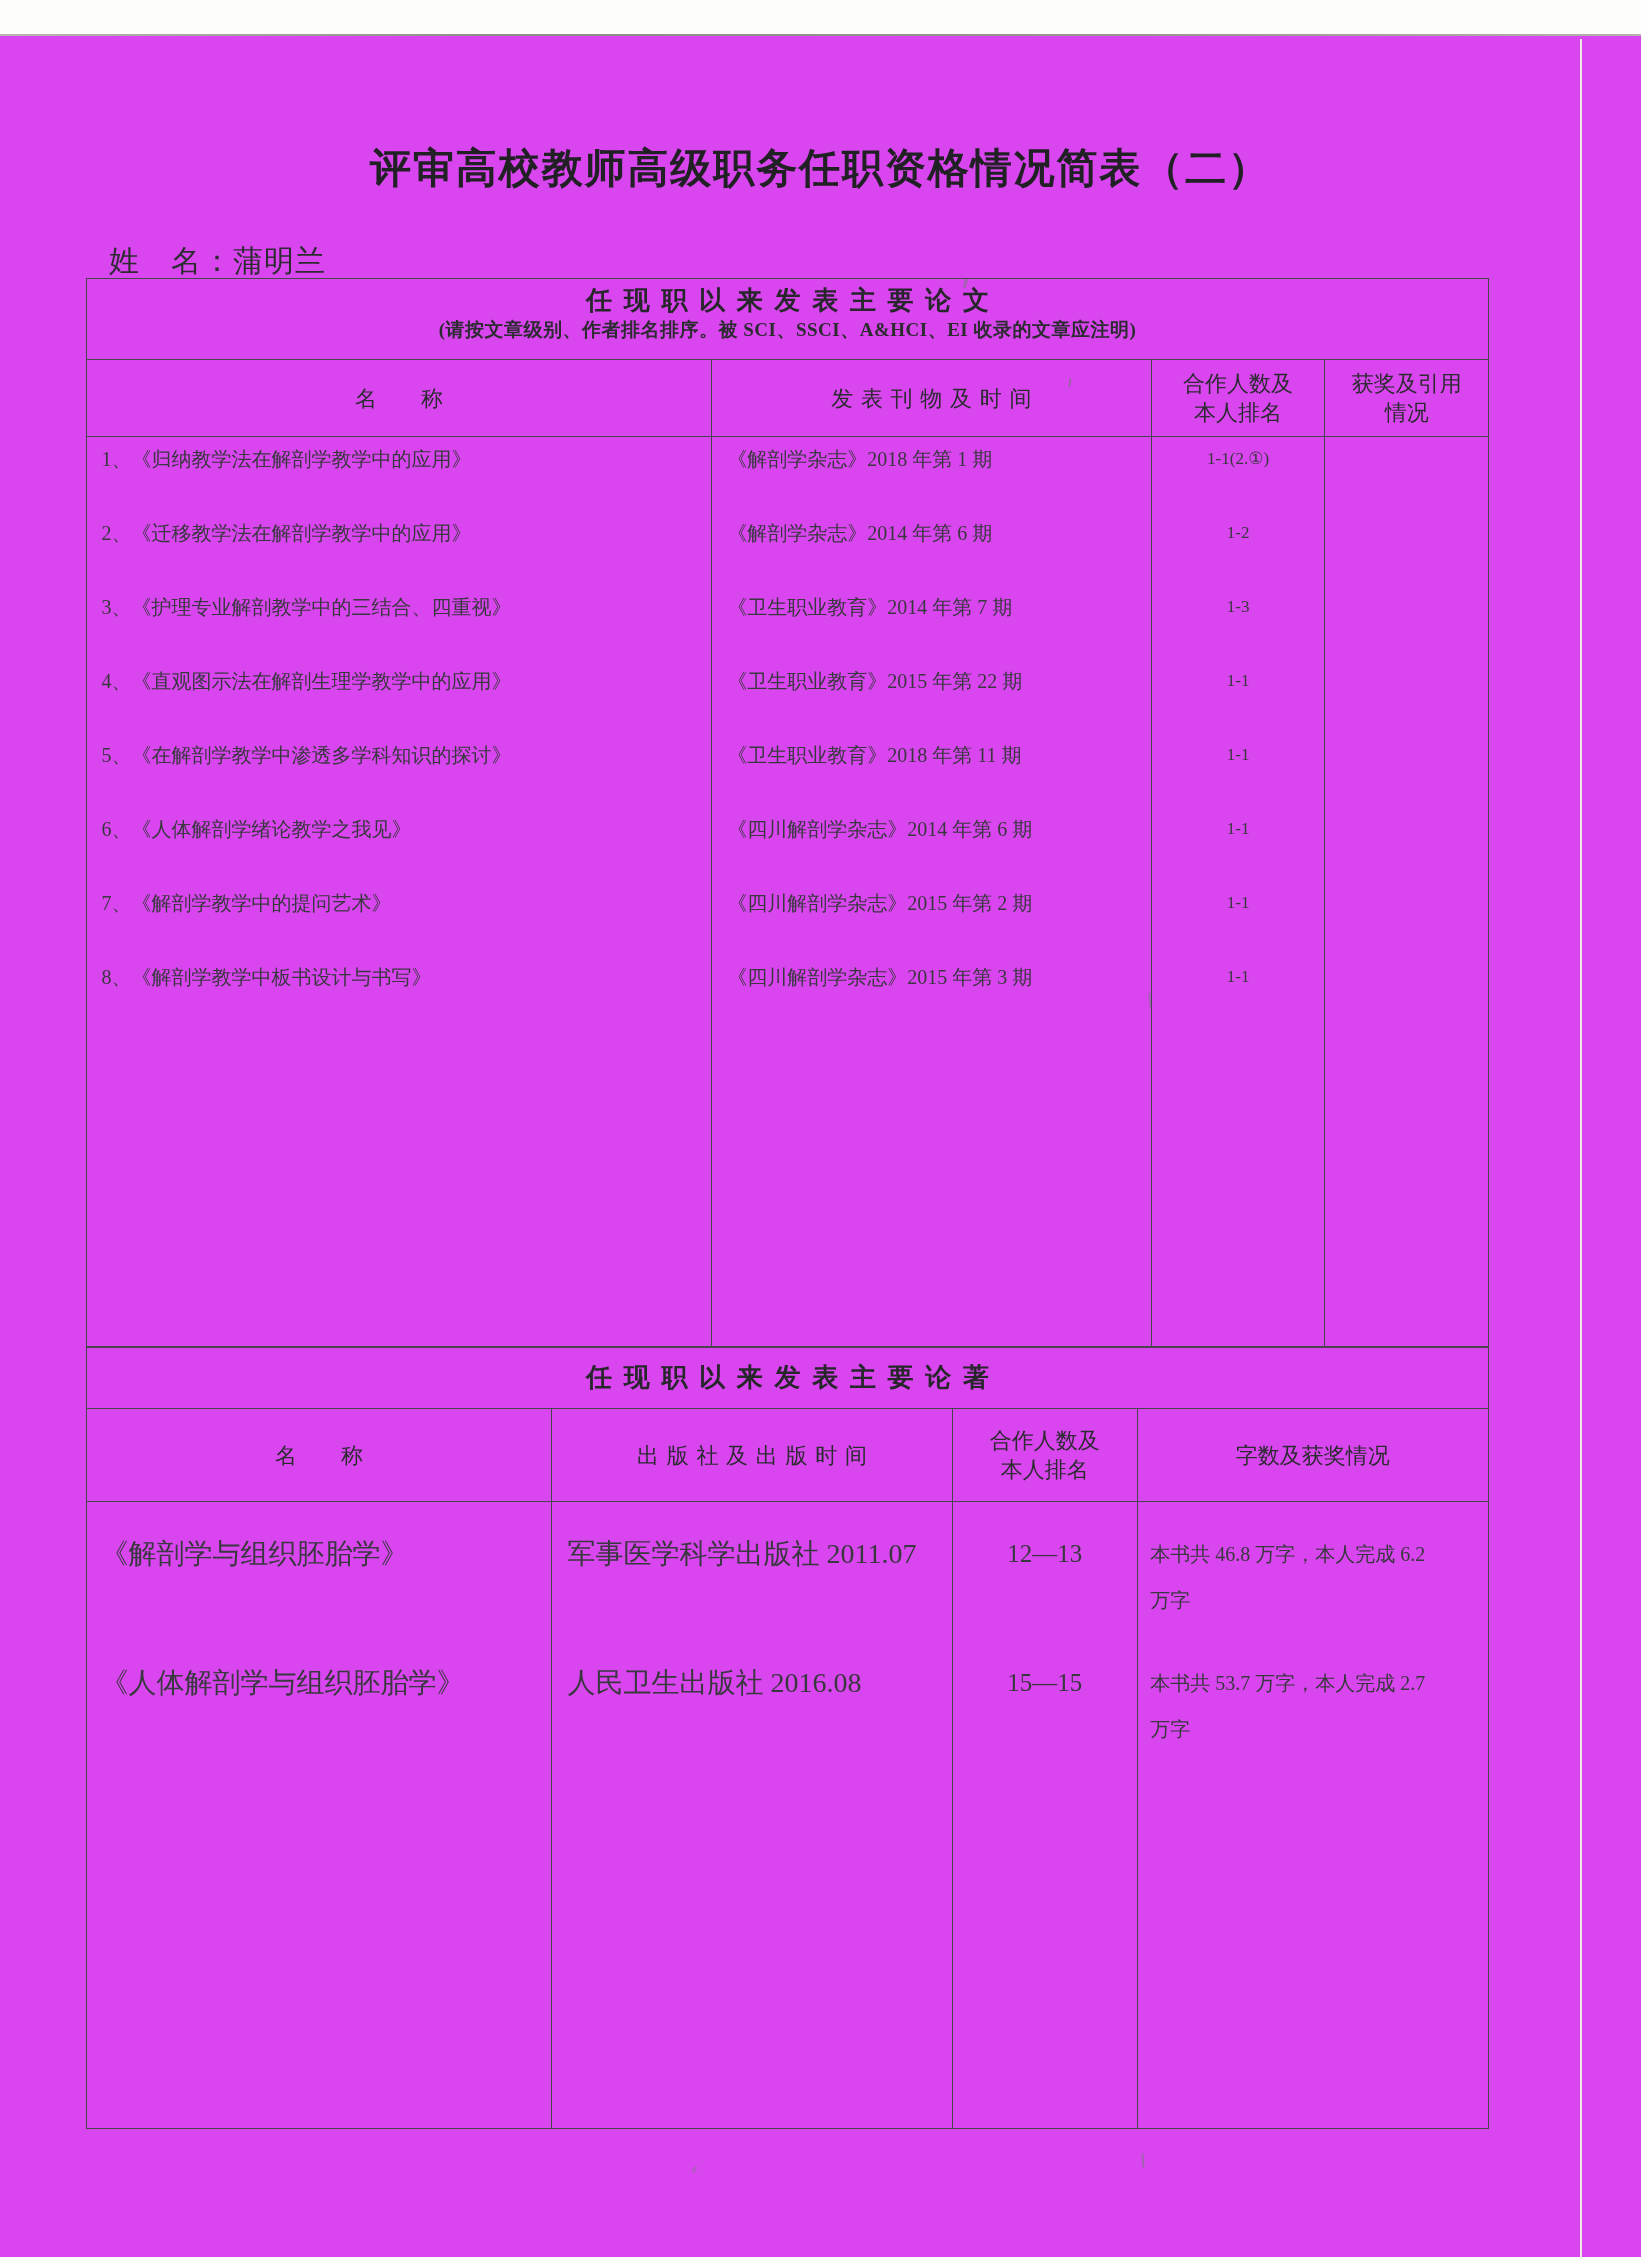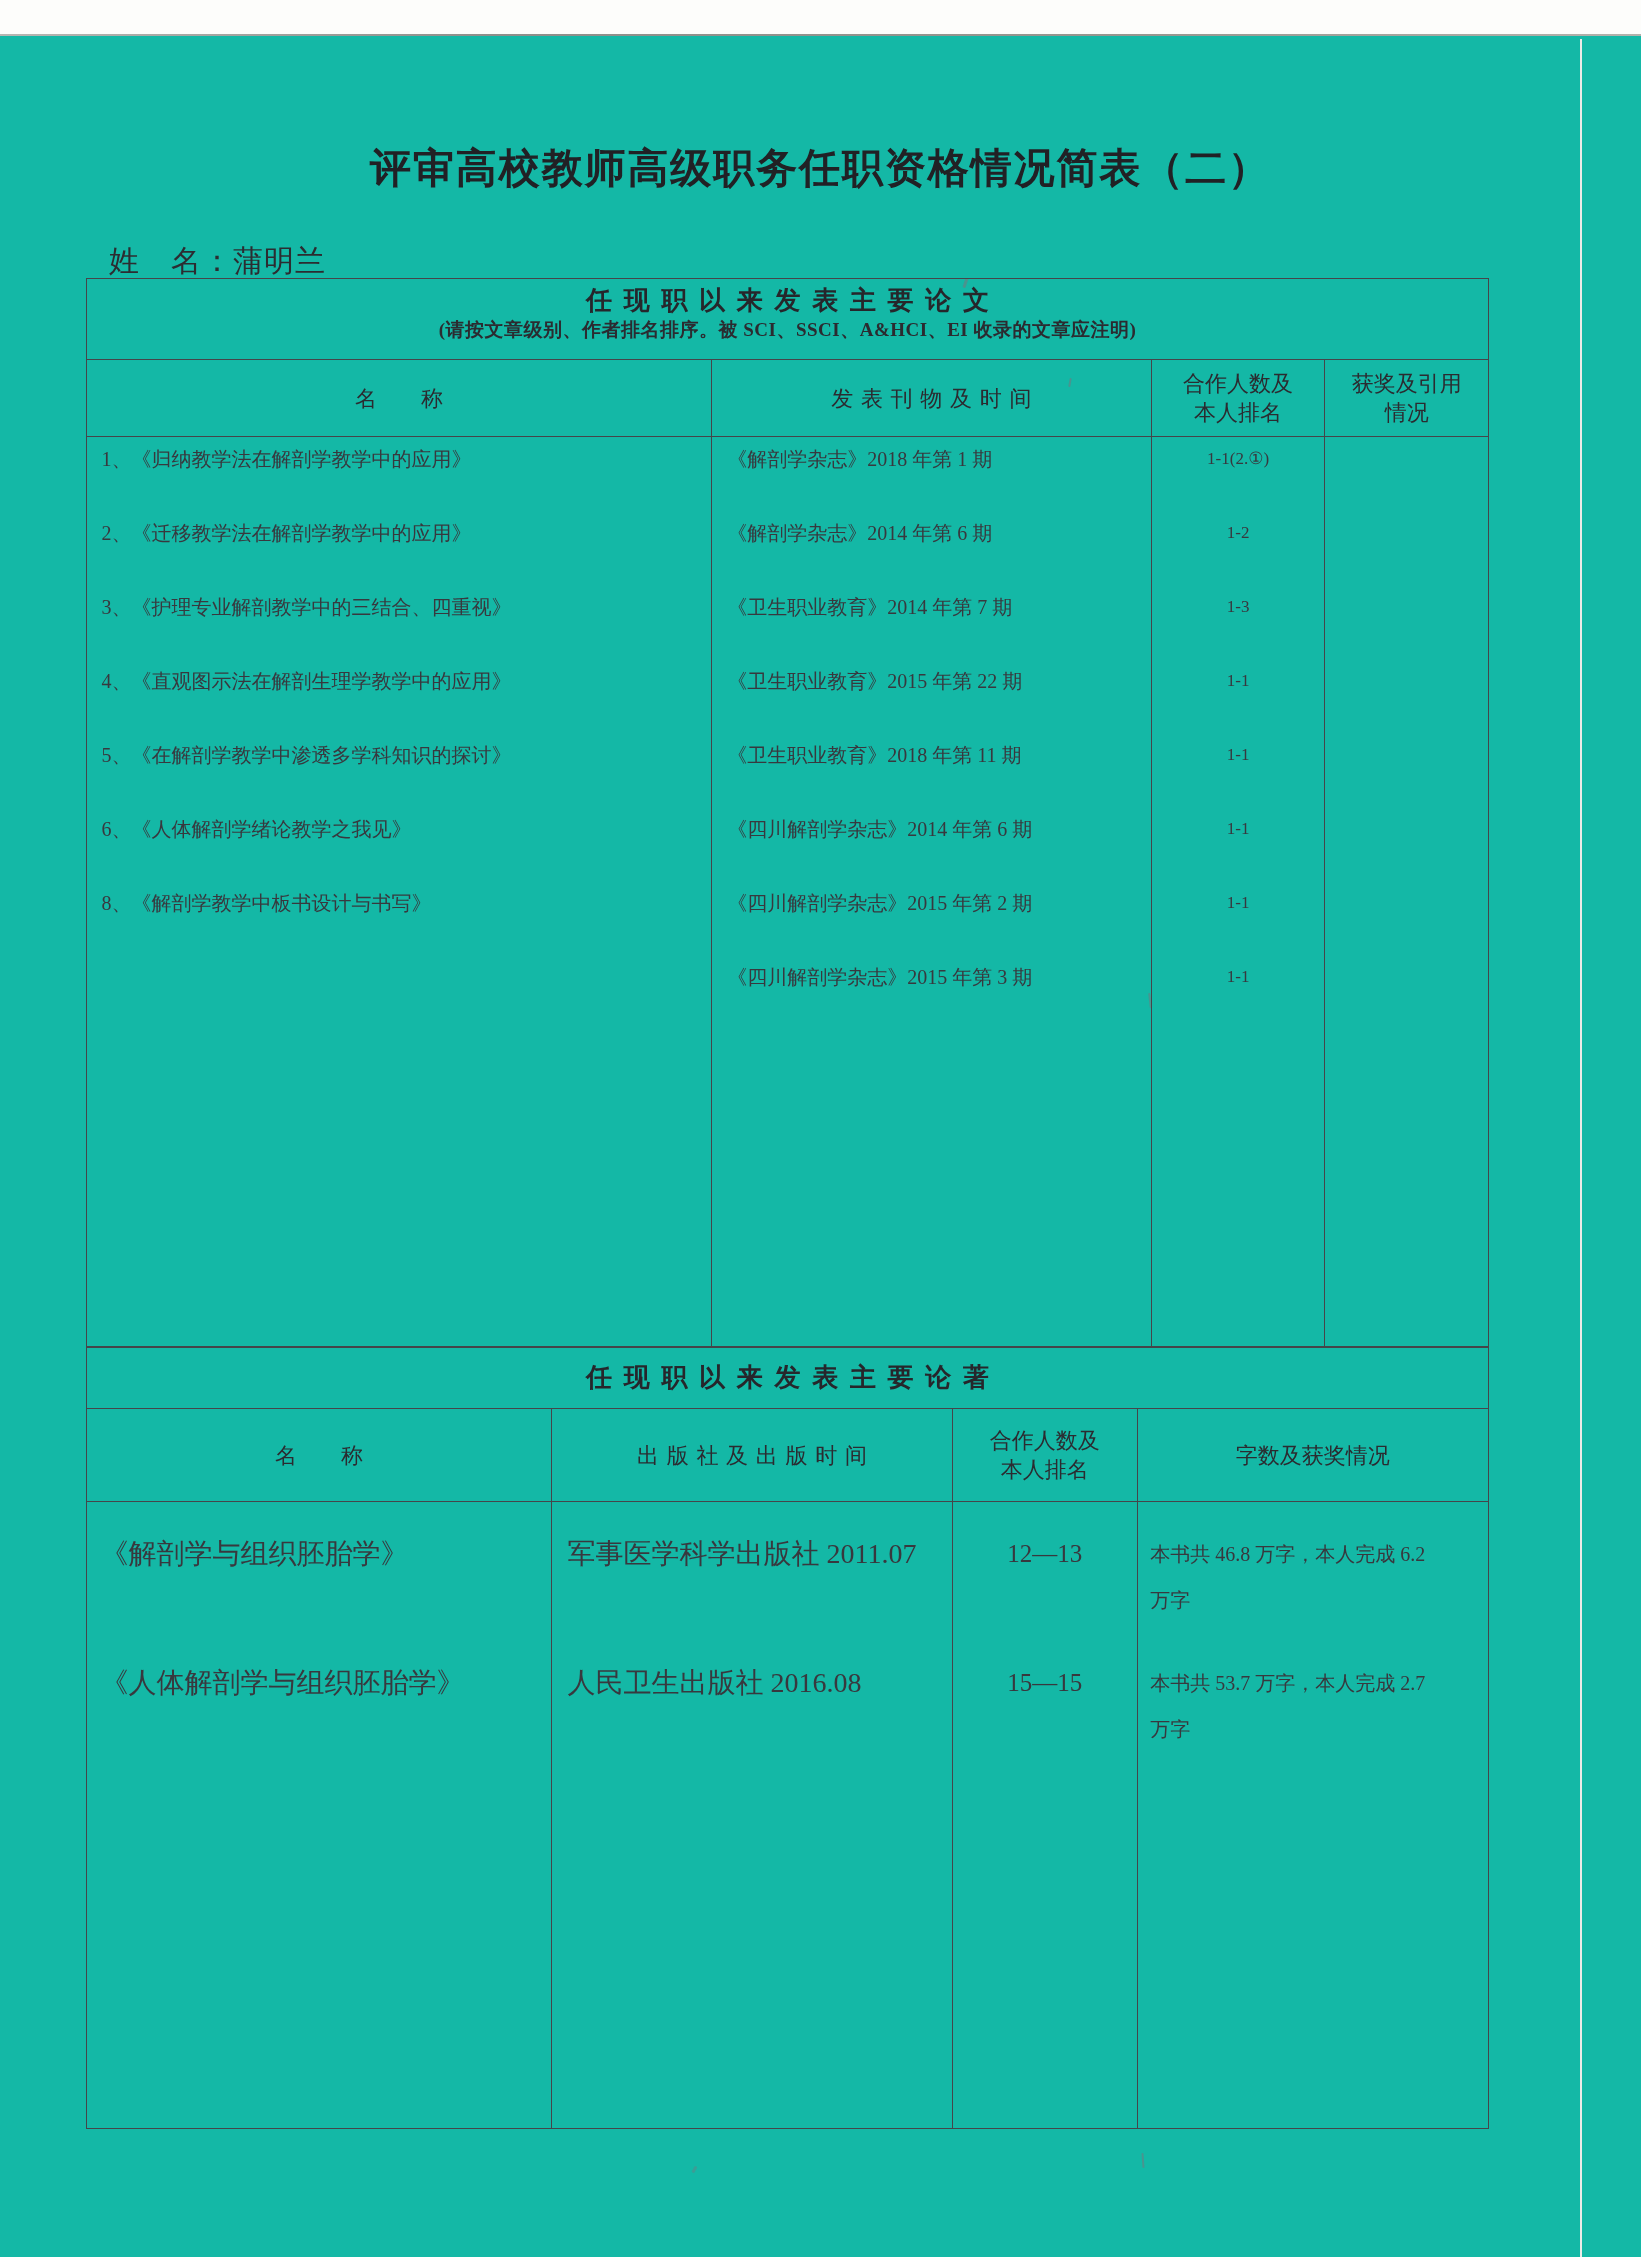--- a/index.html
+++ b/index.html
@@ -10,7 +10,7 @@
     color:#333338;
     overflow:hidden;
   }
-  .page{position:absolute;inset:0;background:#14b8a6;}
+  .page{position:absolute;inset:0;background:#d946ef;}
   
   .scan-top-strip{position:absolute;left:0;top:0;width:100%;height:34px;background:#fdfdfb;}
   .scan-top-line{position:absolute;left:0;top:34px;width:100%;height:1.9px;background:linear-gradient(90deg,#b7b6b2,#8e8e8a 30%,#97968f 70%,#b3b2ac);}

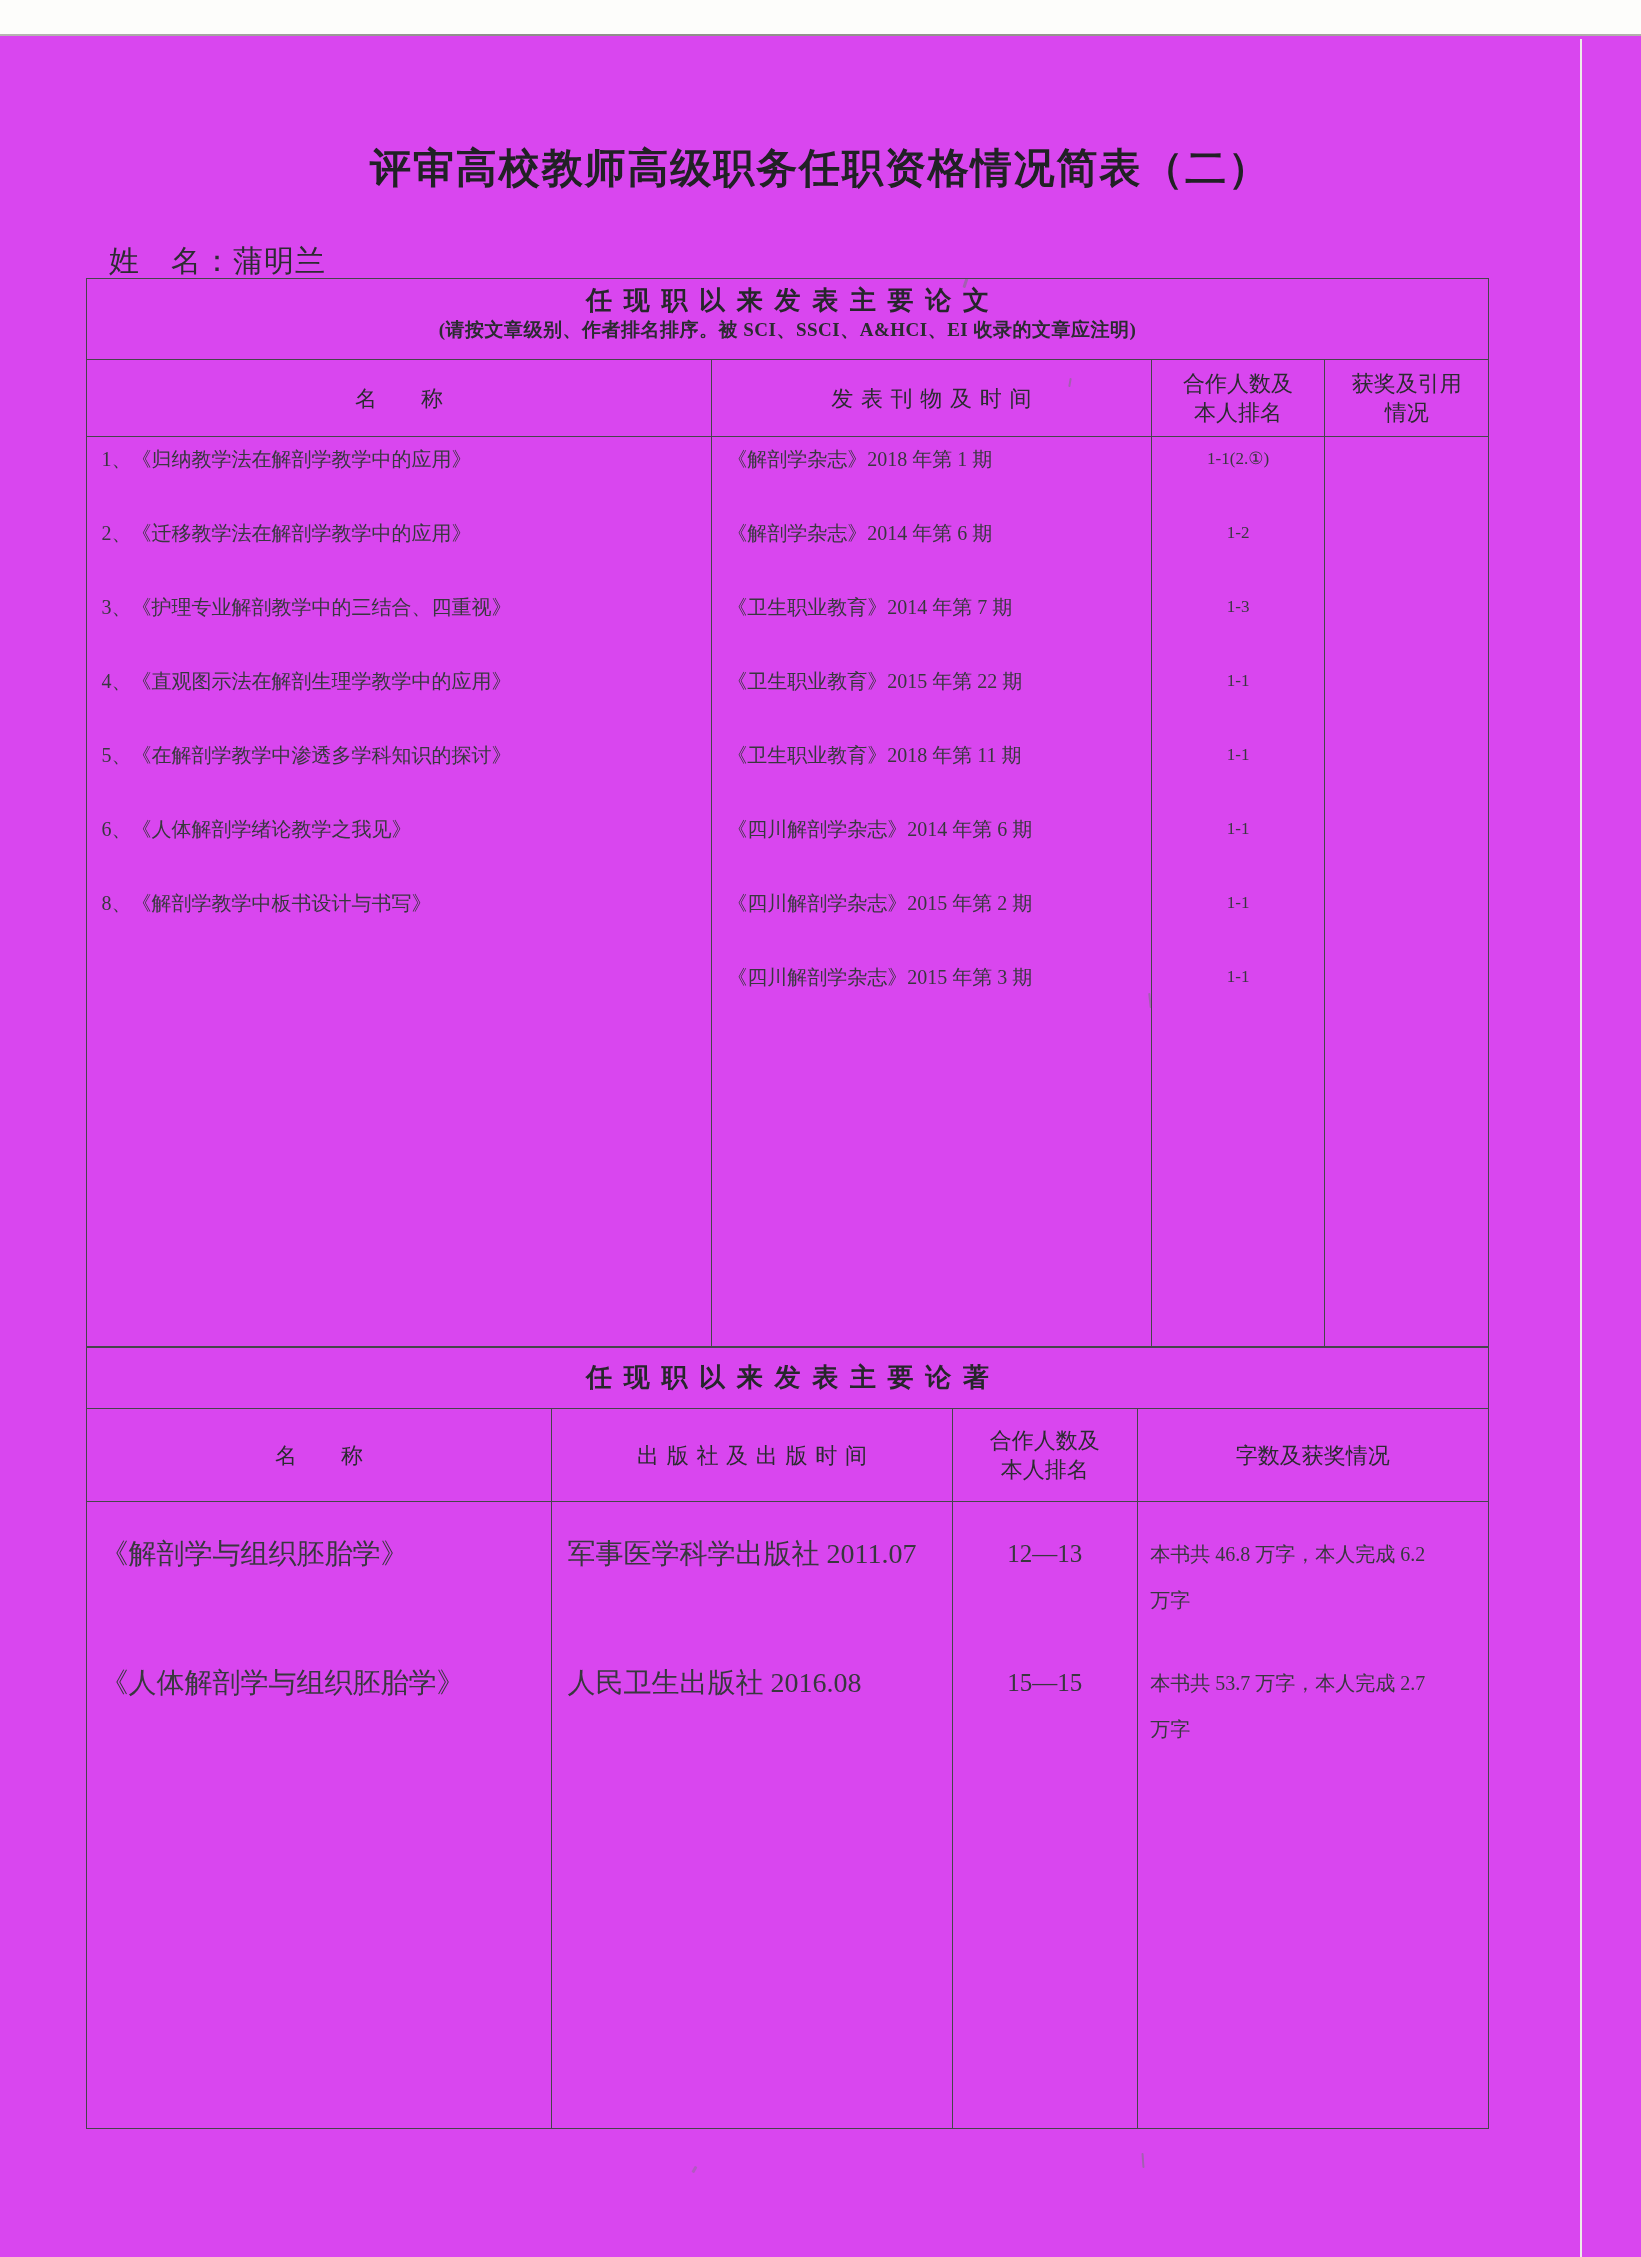--- a/index.html
+++ b/index.html
@@ -132,6 +132,7 @@
         <div class="cell">4、《直观图示法在解剖生理学教学中的应用》</div>
         <div class="cell">5、《在解剖学教学中渗透多学科知识的探讨》</div>
         <div class="cell">6、《人体解剖学绪论教学之我见》</div>
+        <div class="cell">7、《解剖学教学中的提问艺术》</div>
         <div class="cell">8、《解剖学教学中板书设计与书写》</div>
       </div>
       <div class="td-col c2">

